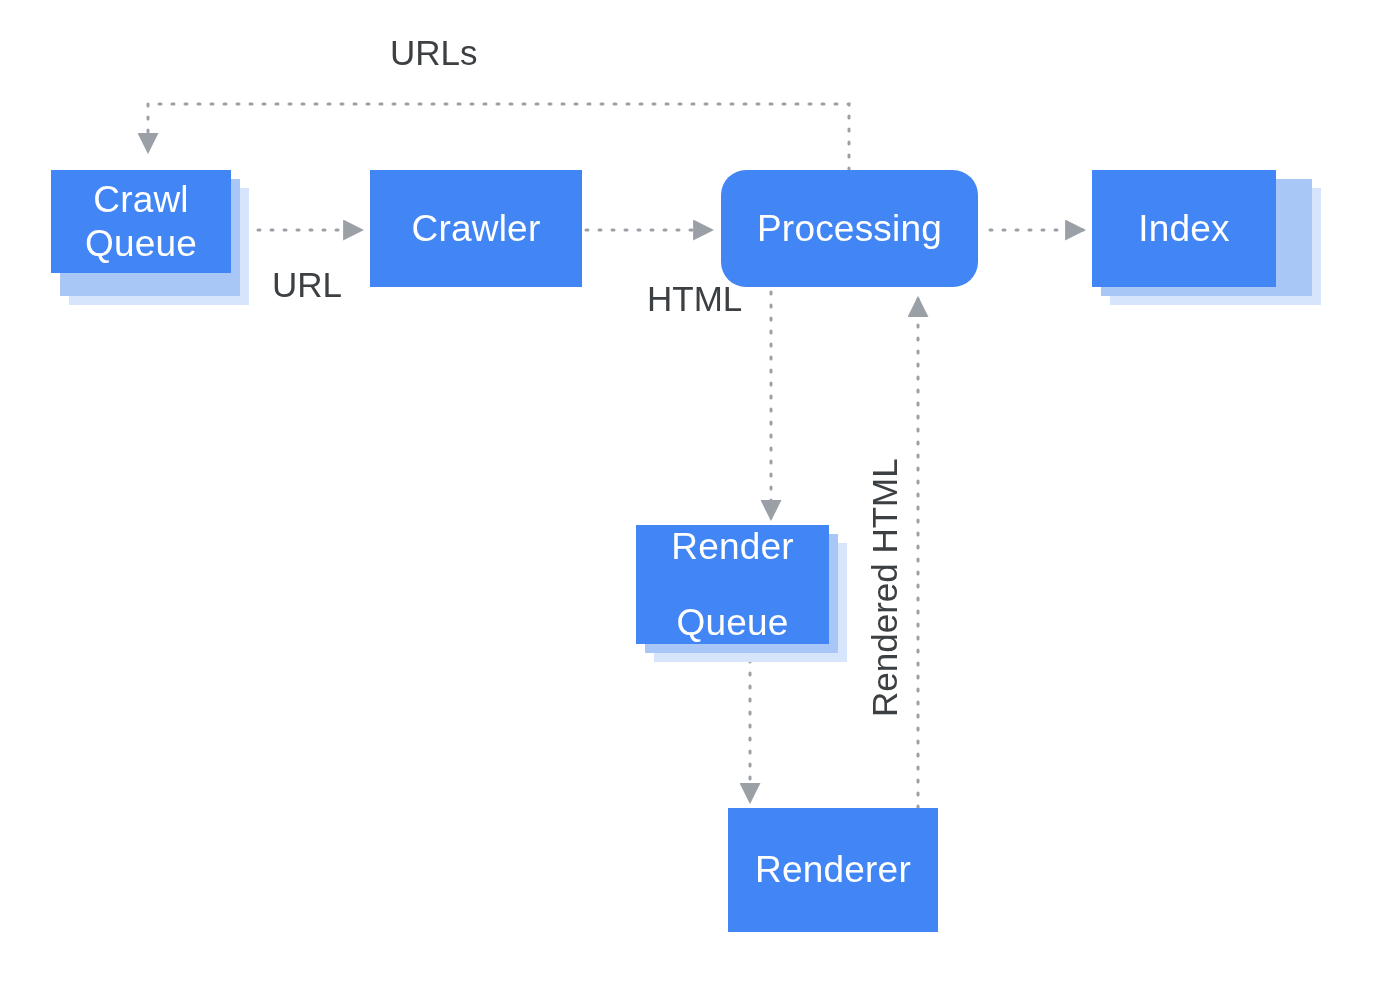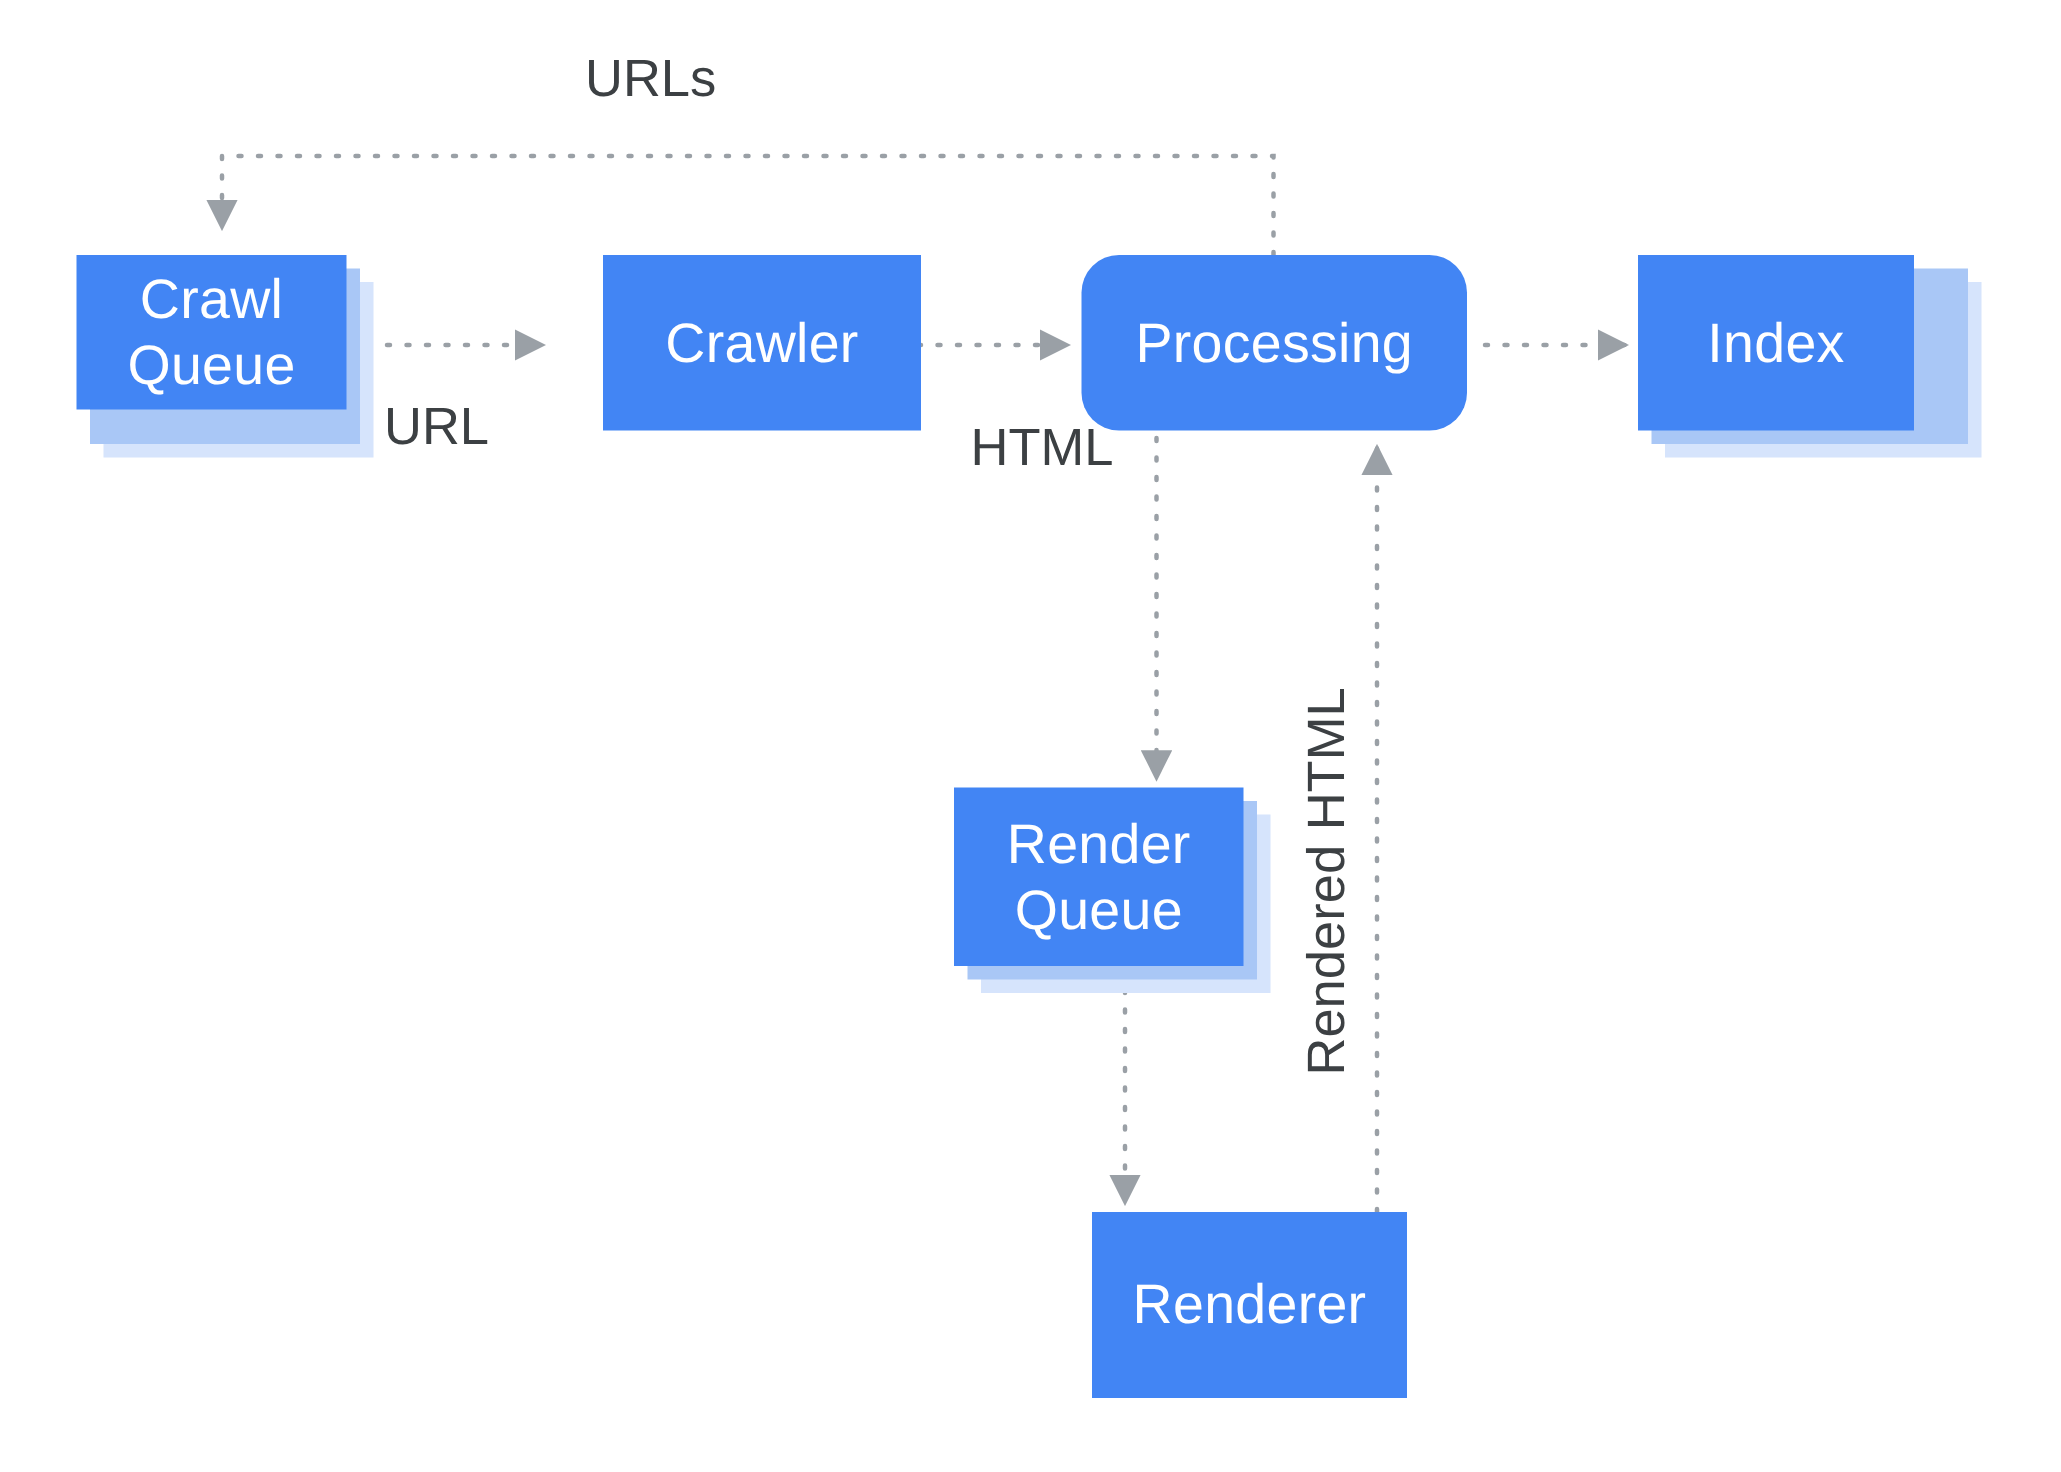--- a/index.html
+++ b/index.html
@@ -110,7 +110,7 @@
     <span>Queue</span>
   </div>
 
-  <div class="node" style="left:370px; top:170px; width:212px; height:117px;margin-left:32px;">
+  <div class="node" style="left:370px; top:170px; width:212px; height:117px;">
     <span>Crawler</span>
   </div>
 

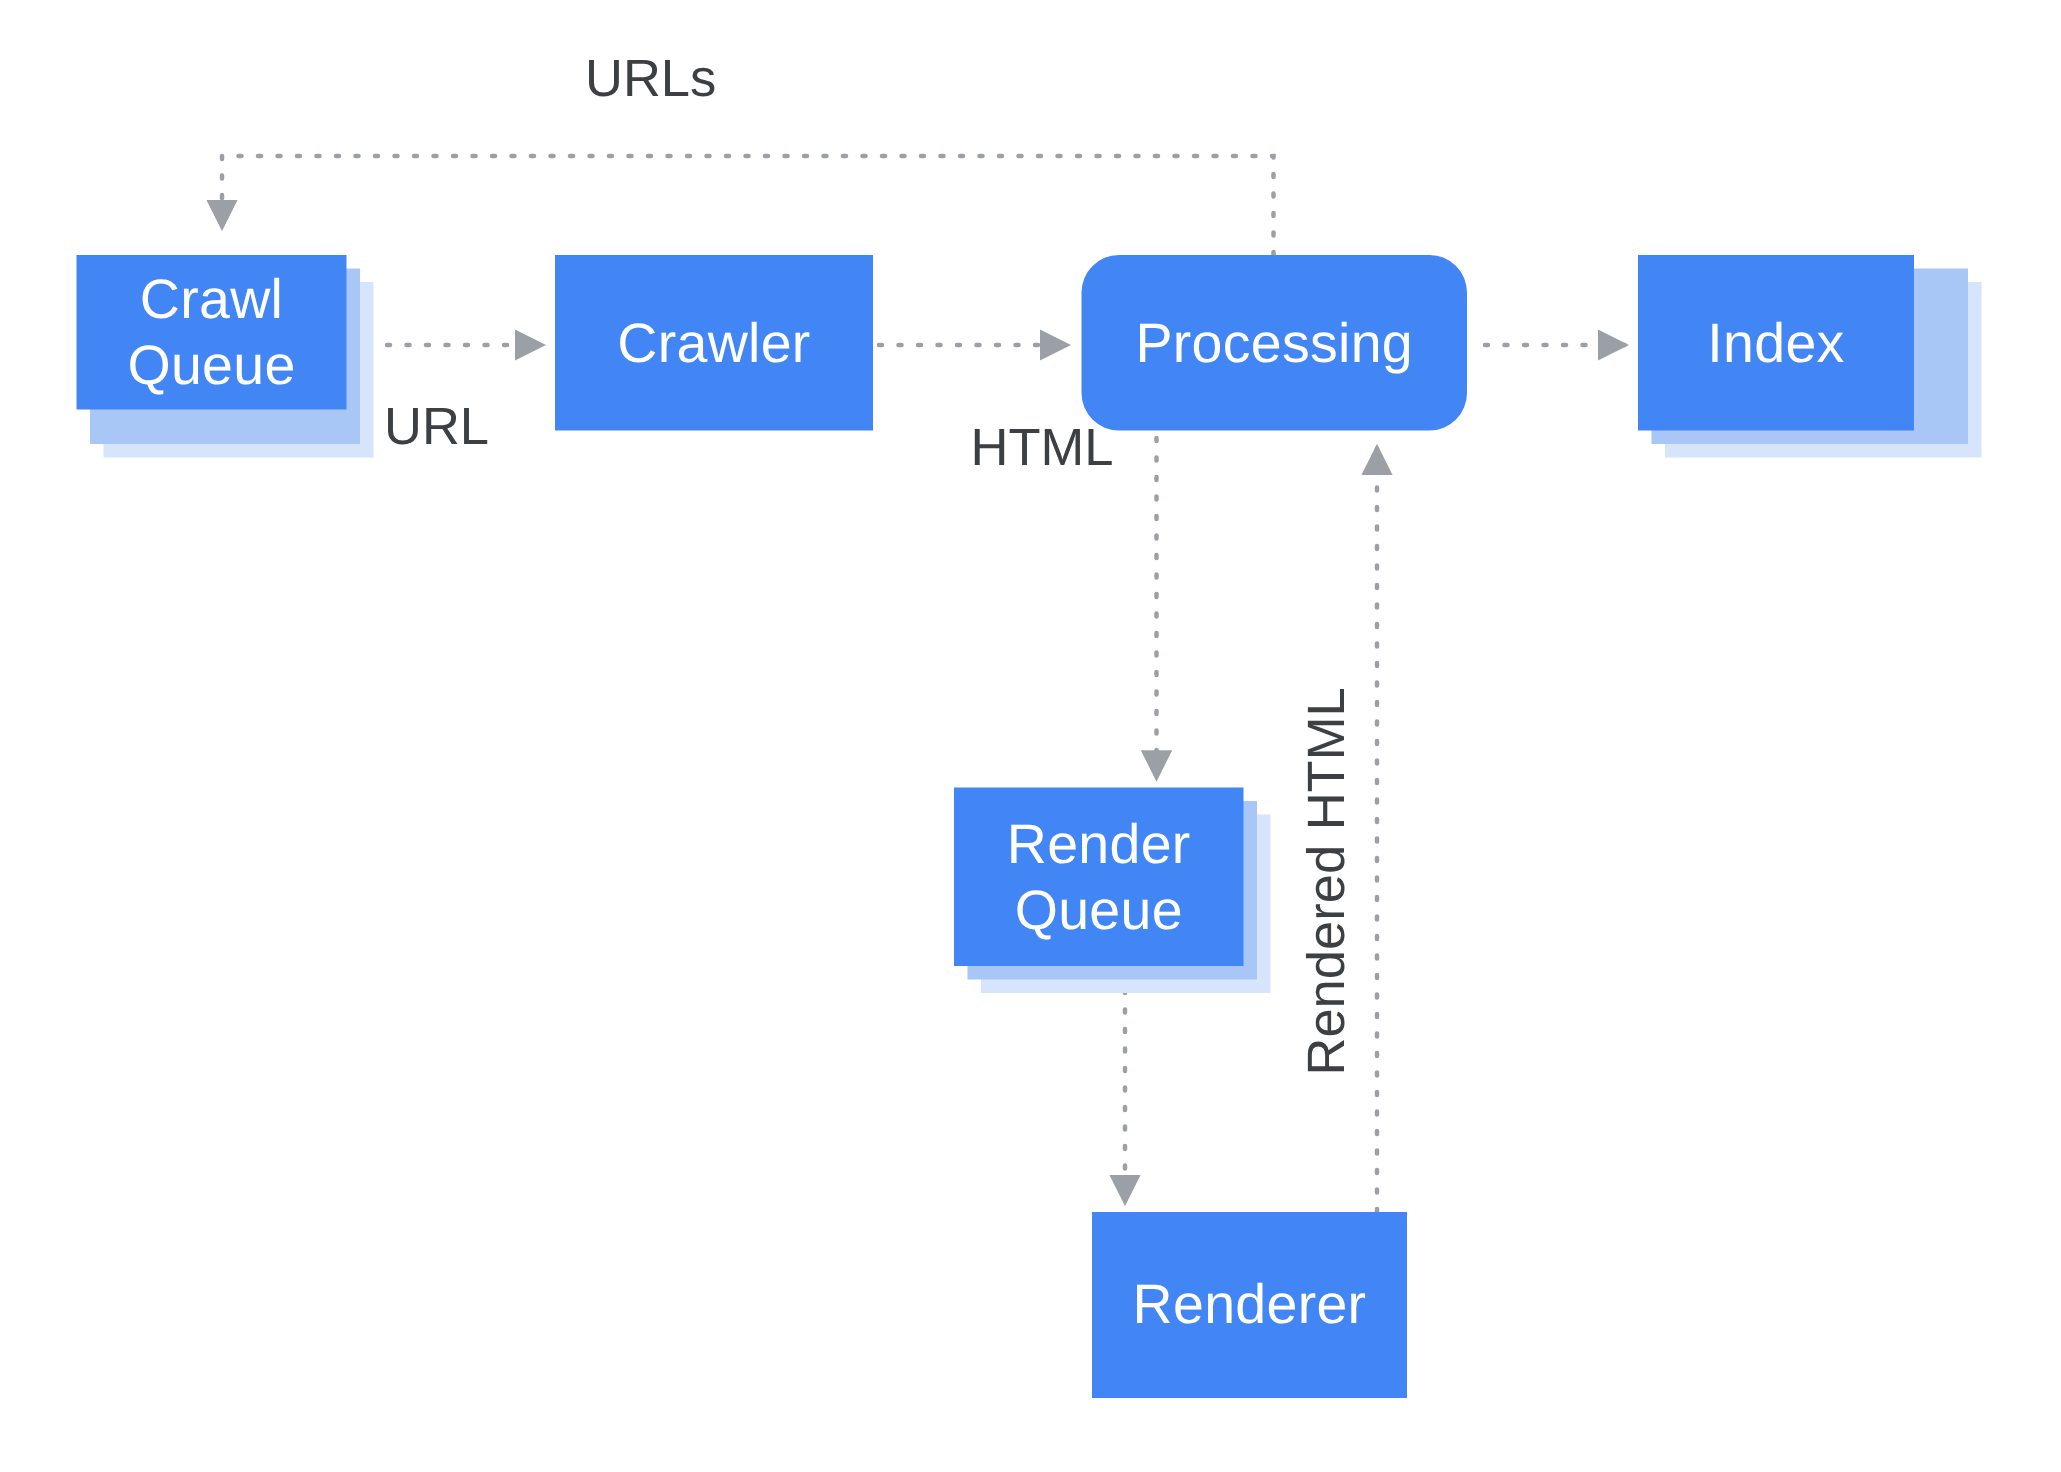--- a/index.html
+++ b/index.html
@@ -137,7 +137,7 @@
 
   <div class="edge-label" style="left:390px; top:34px;">URLs</div>
 
-  <div class="edge-label" style="left:256px; top:266px;">URL</div>
+  <div class="edge-label" style="left:272px; top:266px;">URL</div>
 
   <div class="edge-label" style="left:600px; top:280px;margin-left:47px;">HTML</div>
 

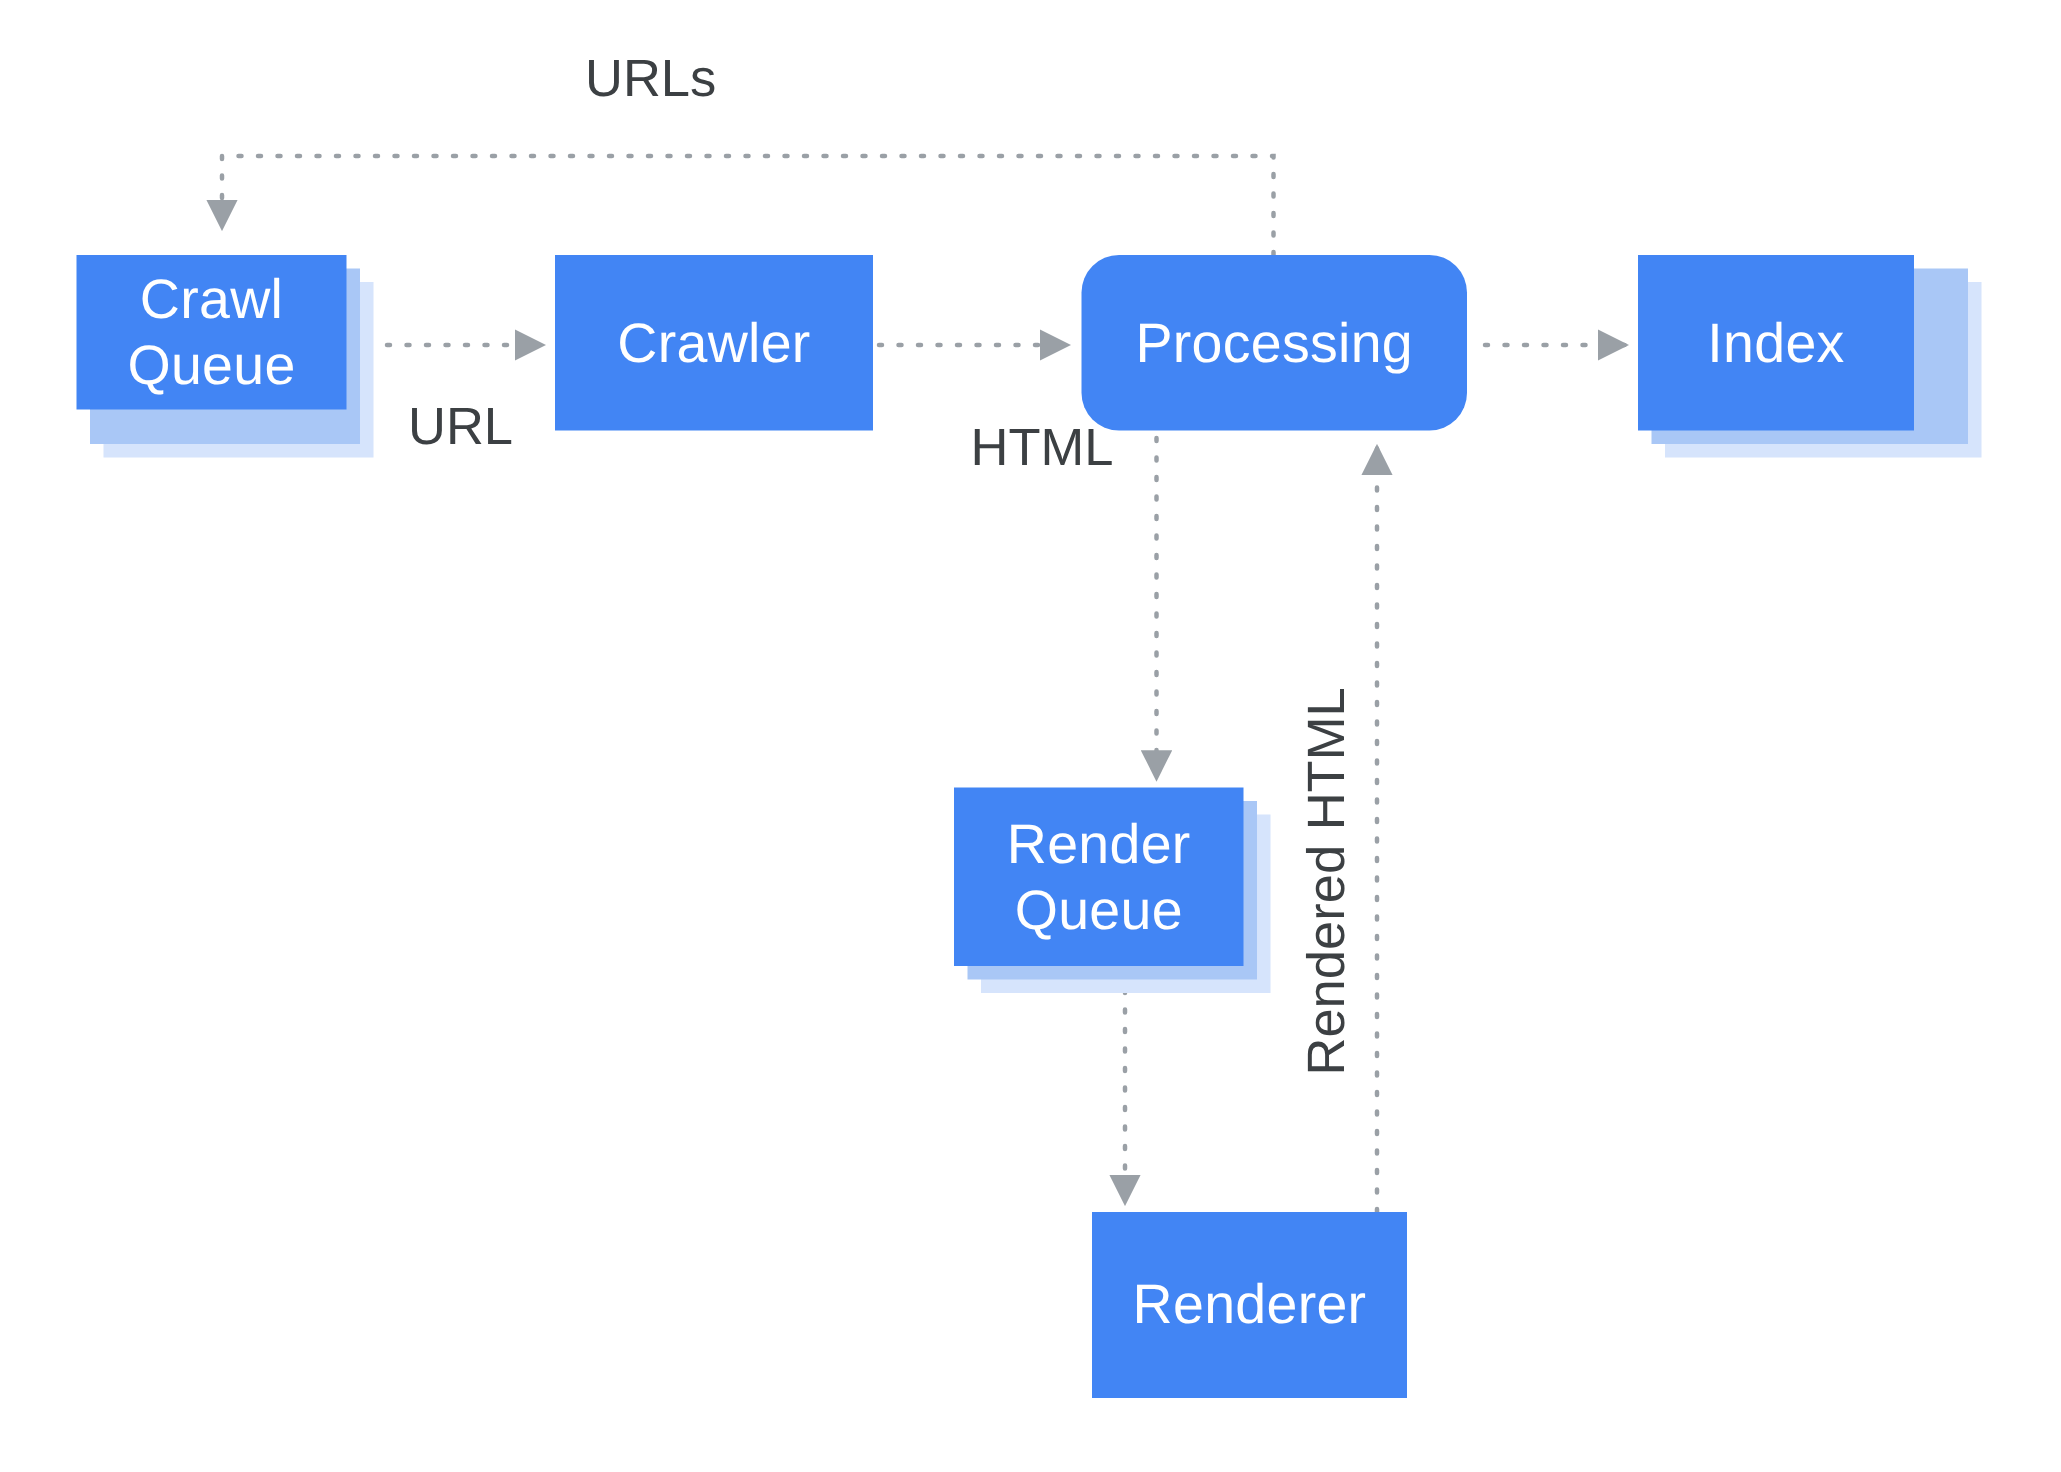--- a/index.html
+++ b/index.html
@@ -126,7 +126,7 @@
 
   <div class="stack-back" style="left:654px; top:543px; width:193px; height:119px;"></div>
   <div class="stack-mid" style="left:645px; top:534px; width:193px; height:119px;"></div>
-  <div class="node" style="left:636px; top:525px; width:193px; height:119px; flex-direction:column;">
+  <div class="node" style="left:636px; top:525px; width:193px; height:119px; flex-direction:column;justify-content:space-between;">
     <span>Render</span>
     <span>Queue</span>
   </div>

